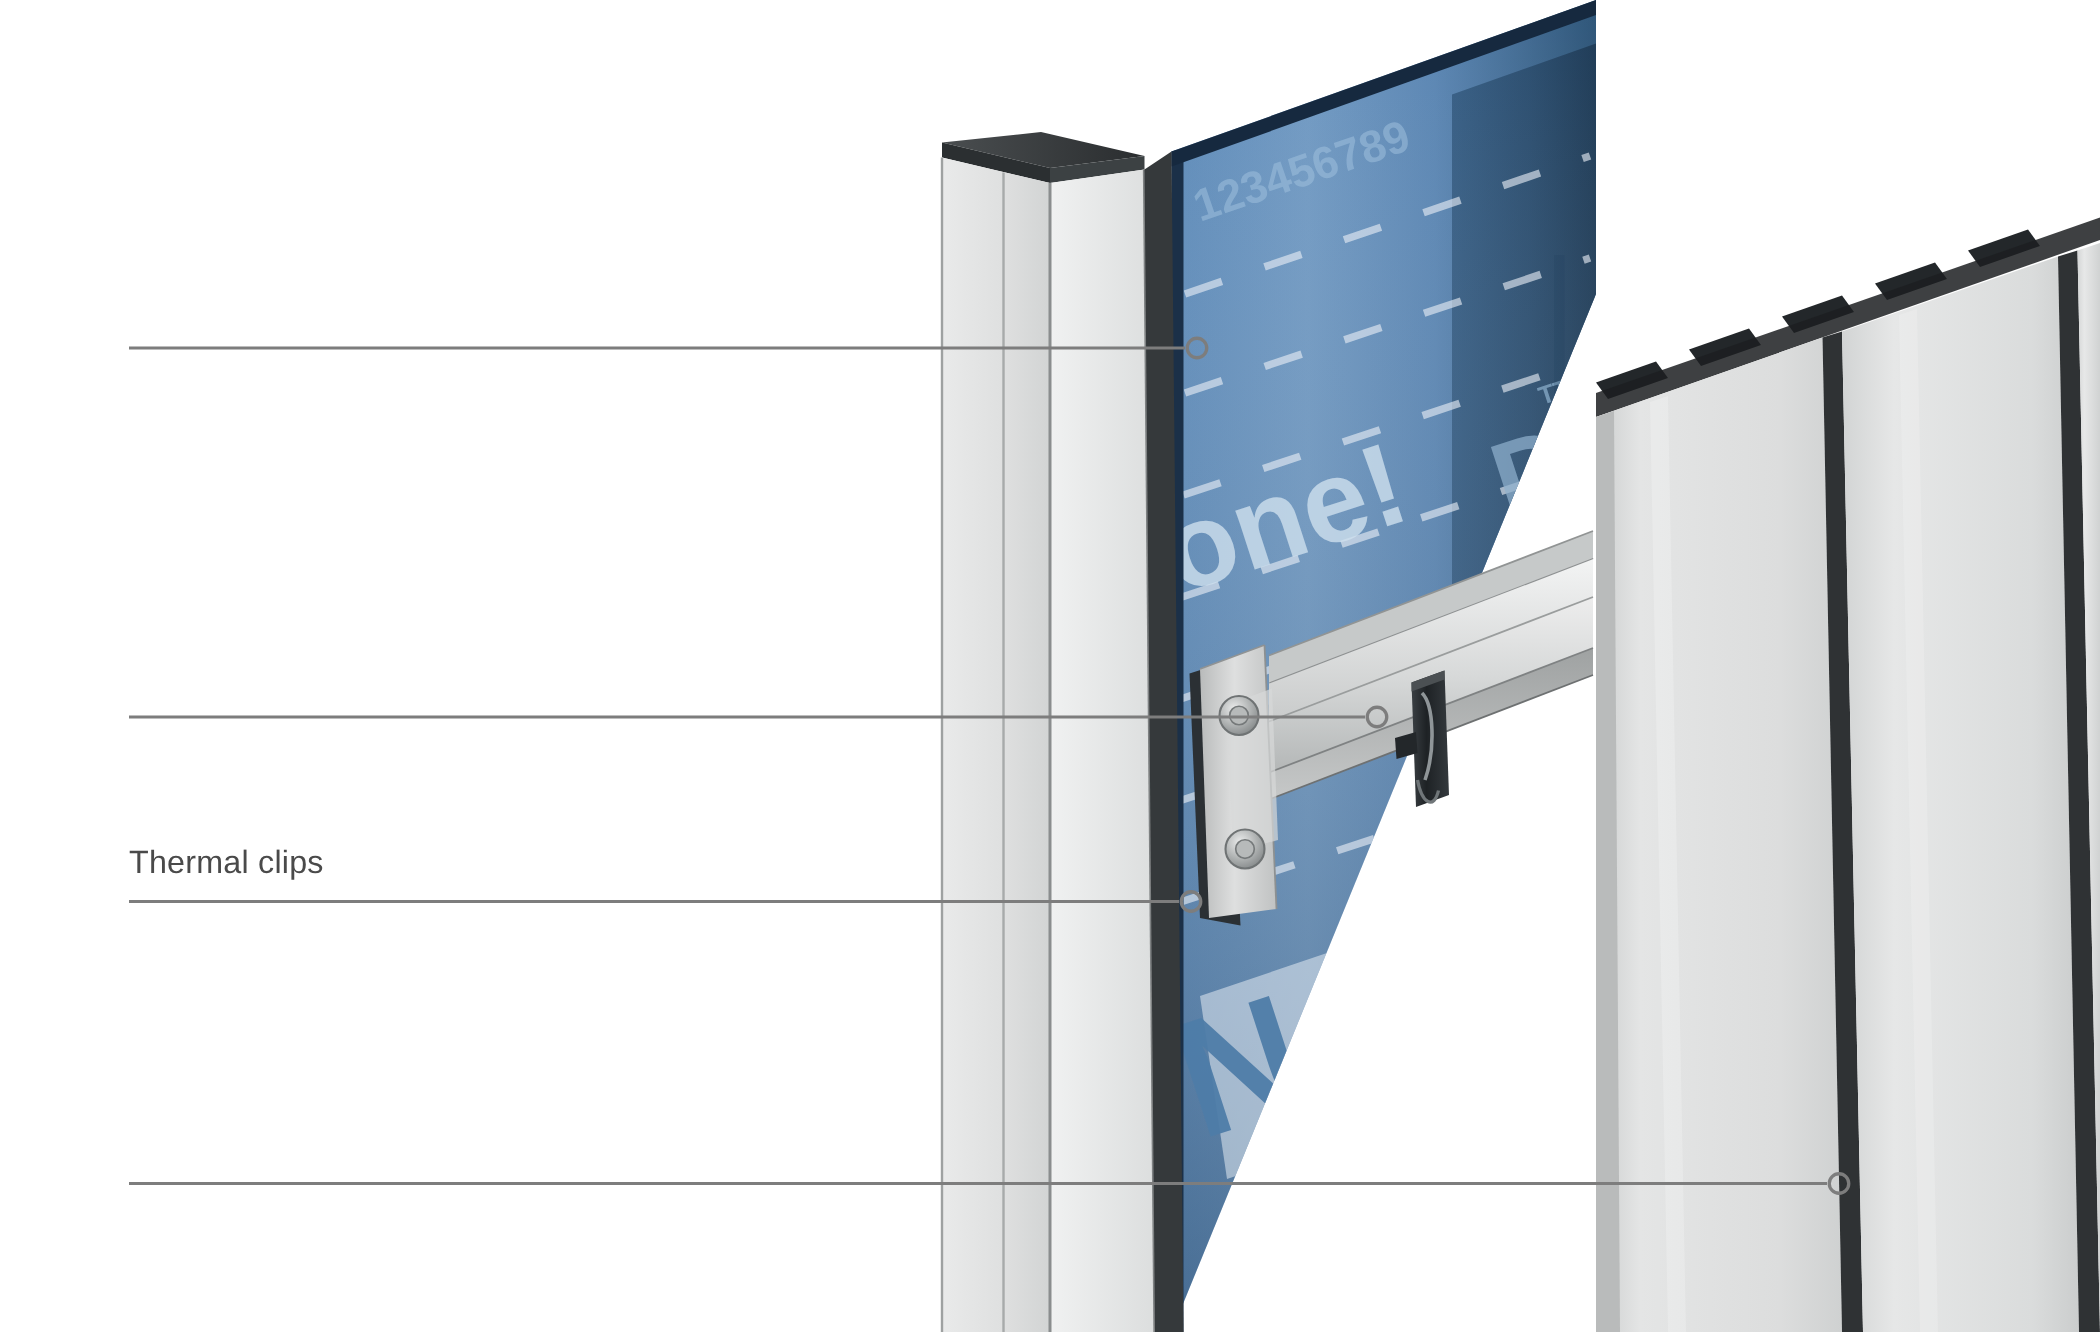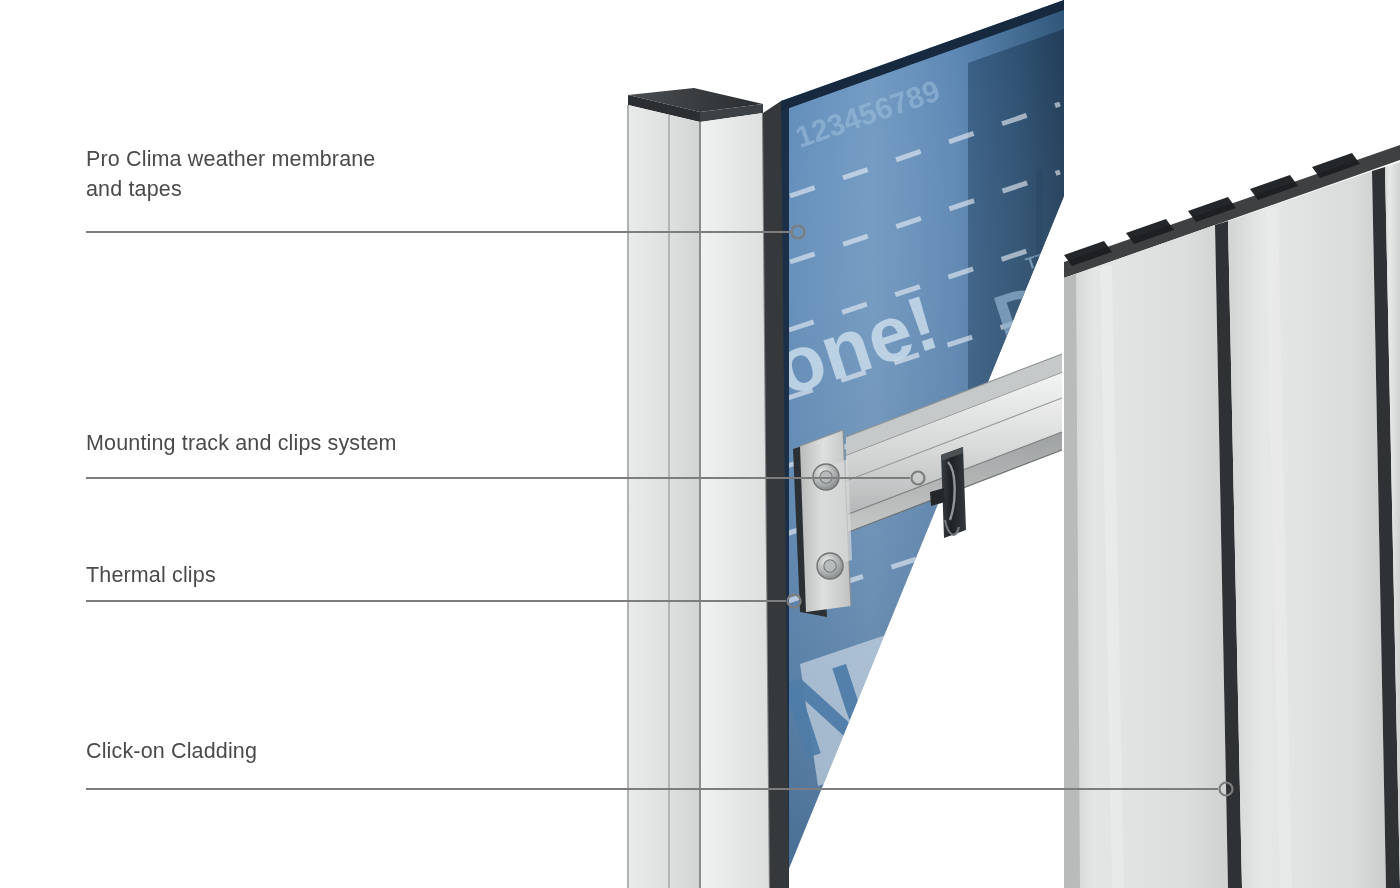--- a/index.html
+++ b/index.html
@@ -254,8 +254,6 @@
       </g>
   </svg>
 
-  <div class="callout-label" style="left:86px; top:145px;">Pro Clima weather membrane
-and tapes</div>
 
   <div class="callout-label" style="left:86px; top:429px;">Mounting track and clips system</div>
 

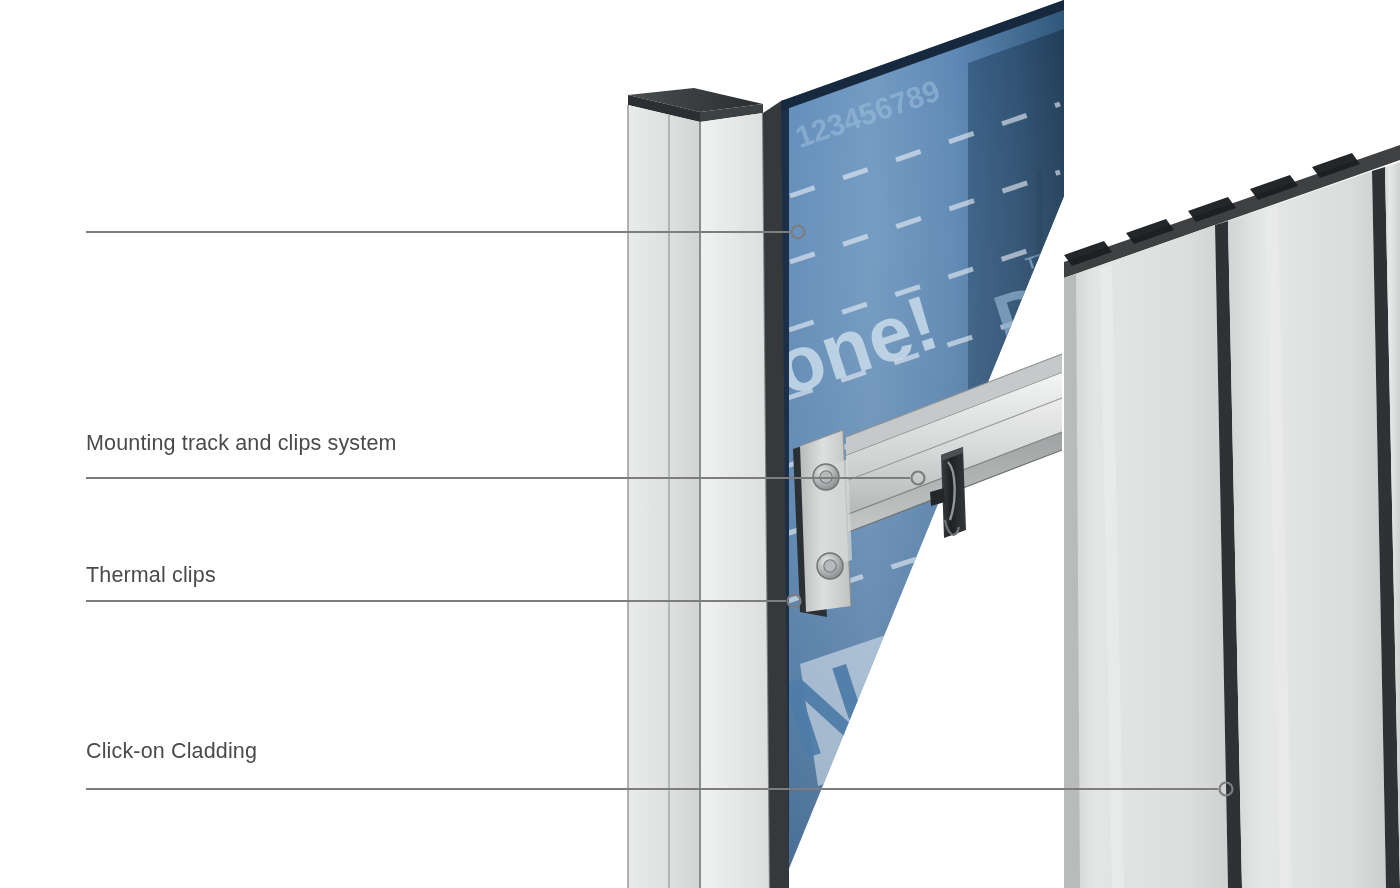--- a/index.html
+++ b/index.html
@@ -255,7 +255,6 @@
   </svg>
 
 
-  <div class="callout-label" style="left:86px; top:429px;">Mounting track and clips system</div>
 
   <div class="callout-label" style="left:86px; top:561px;">Thermal clips</div>
 

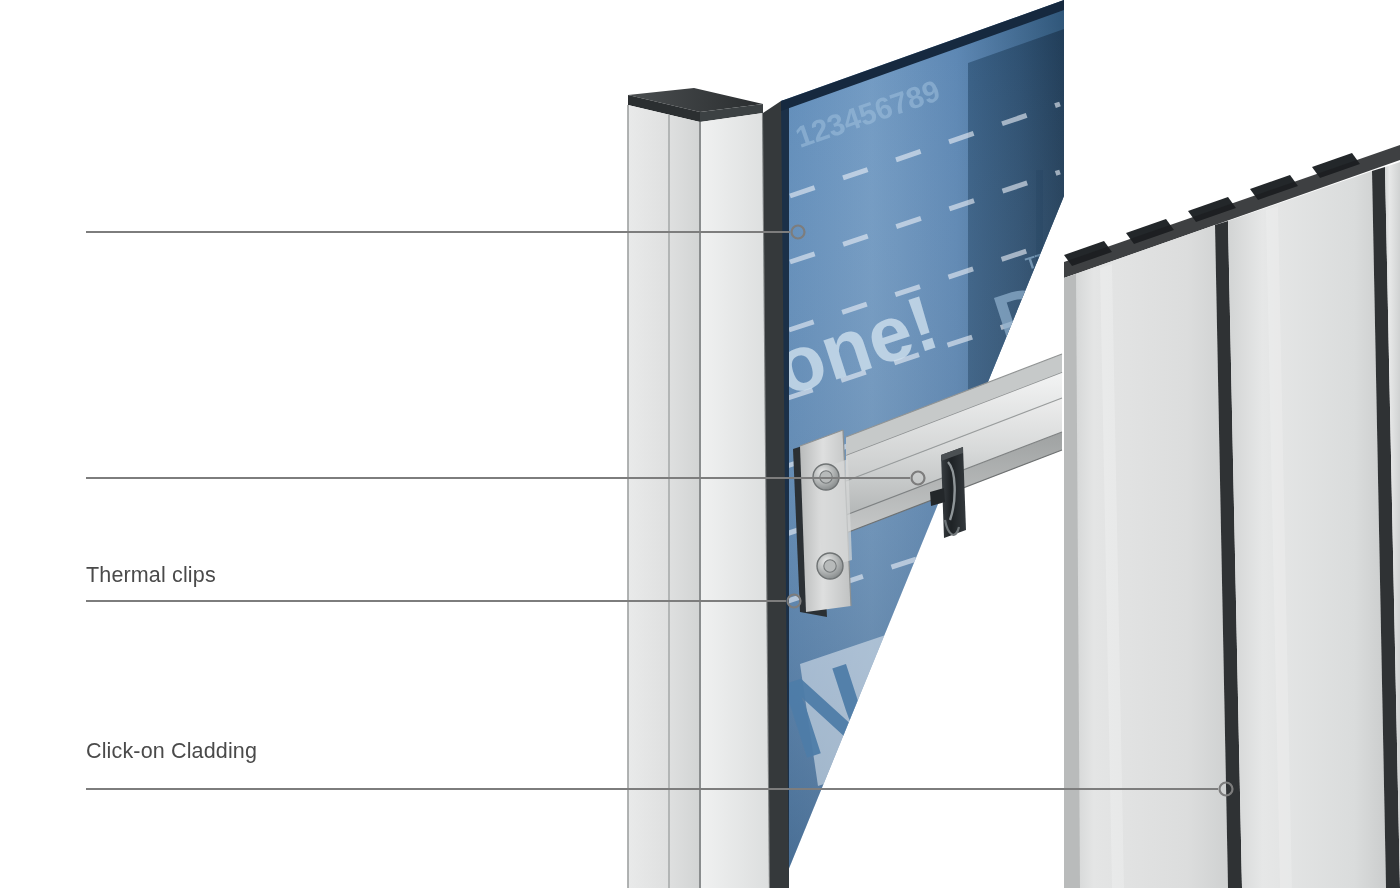--- a/index.html
+++ b/index.html
@@ -258,7 +258,6 @@
 
   <div class="callout-label" style="left:86px; top:561px;">Thermal clips</div>
 
-  <div class="callout-label" style="left:86px; top:737px;">Click-on Cladding</div>
 
 </div>
 

